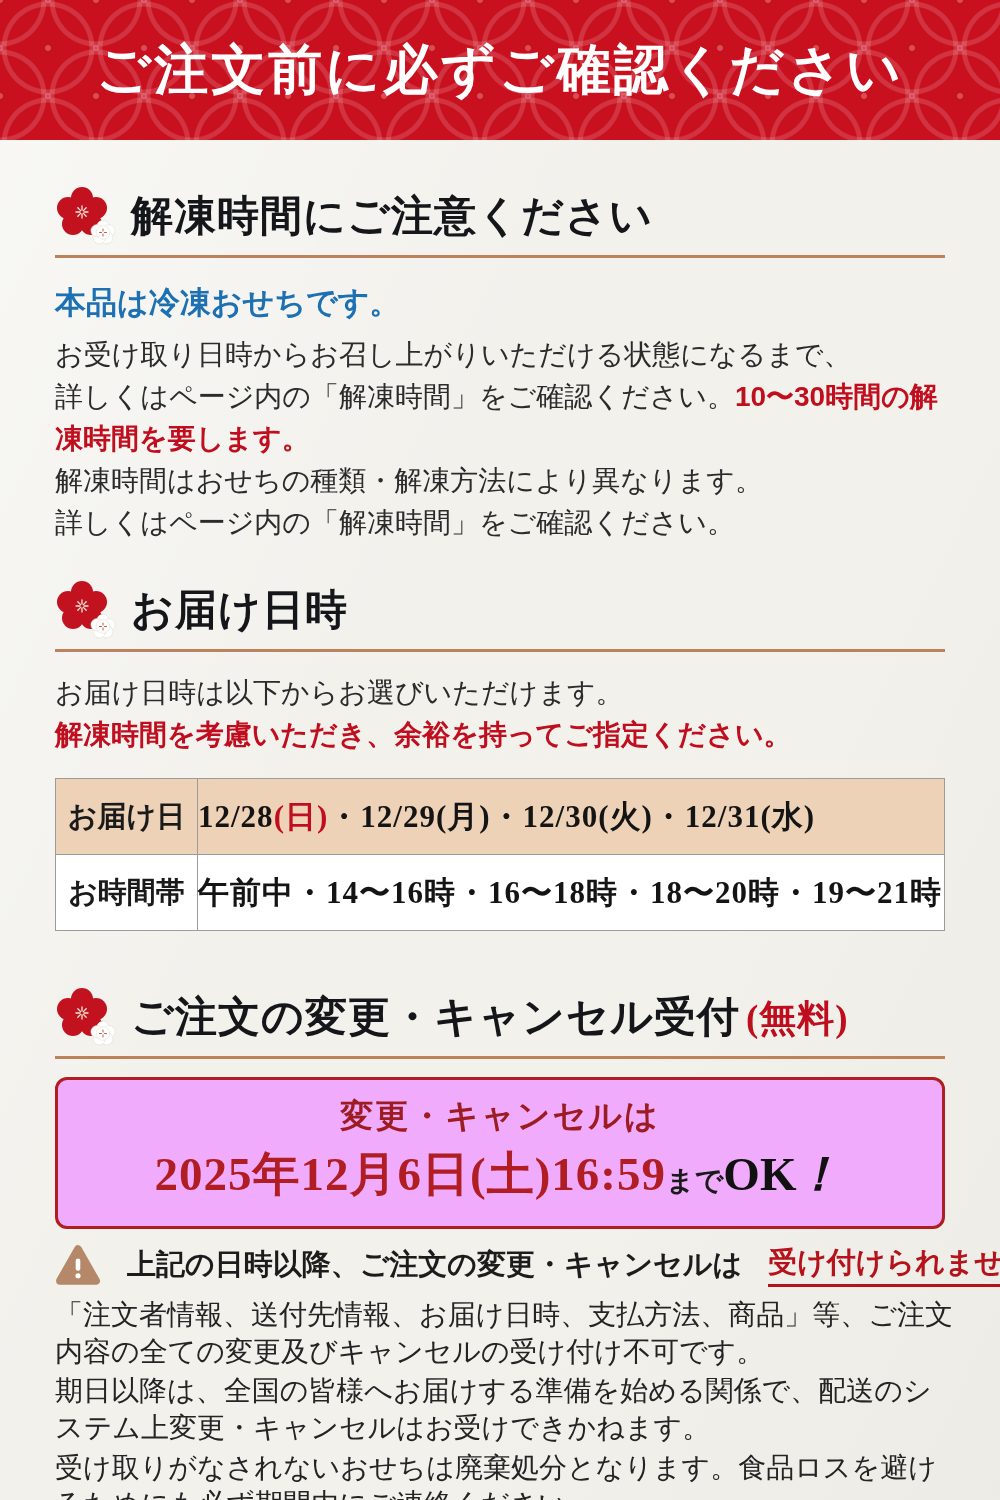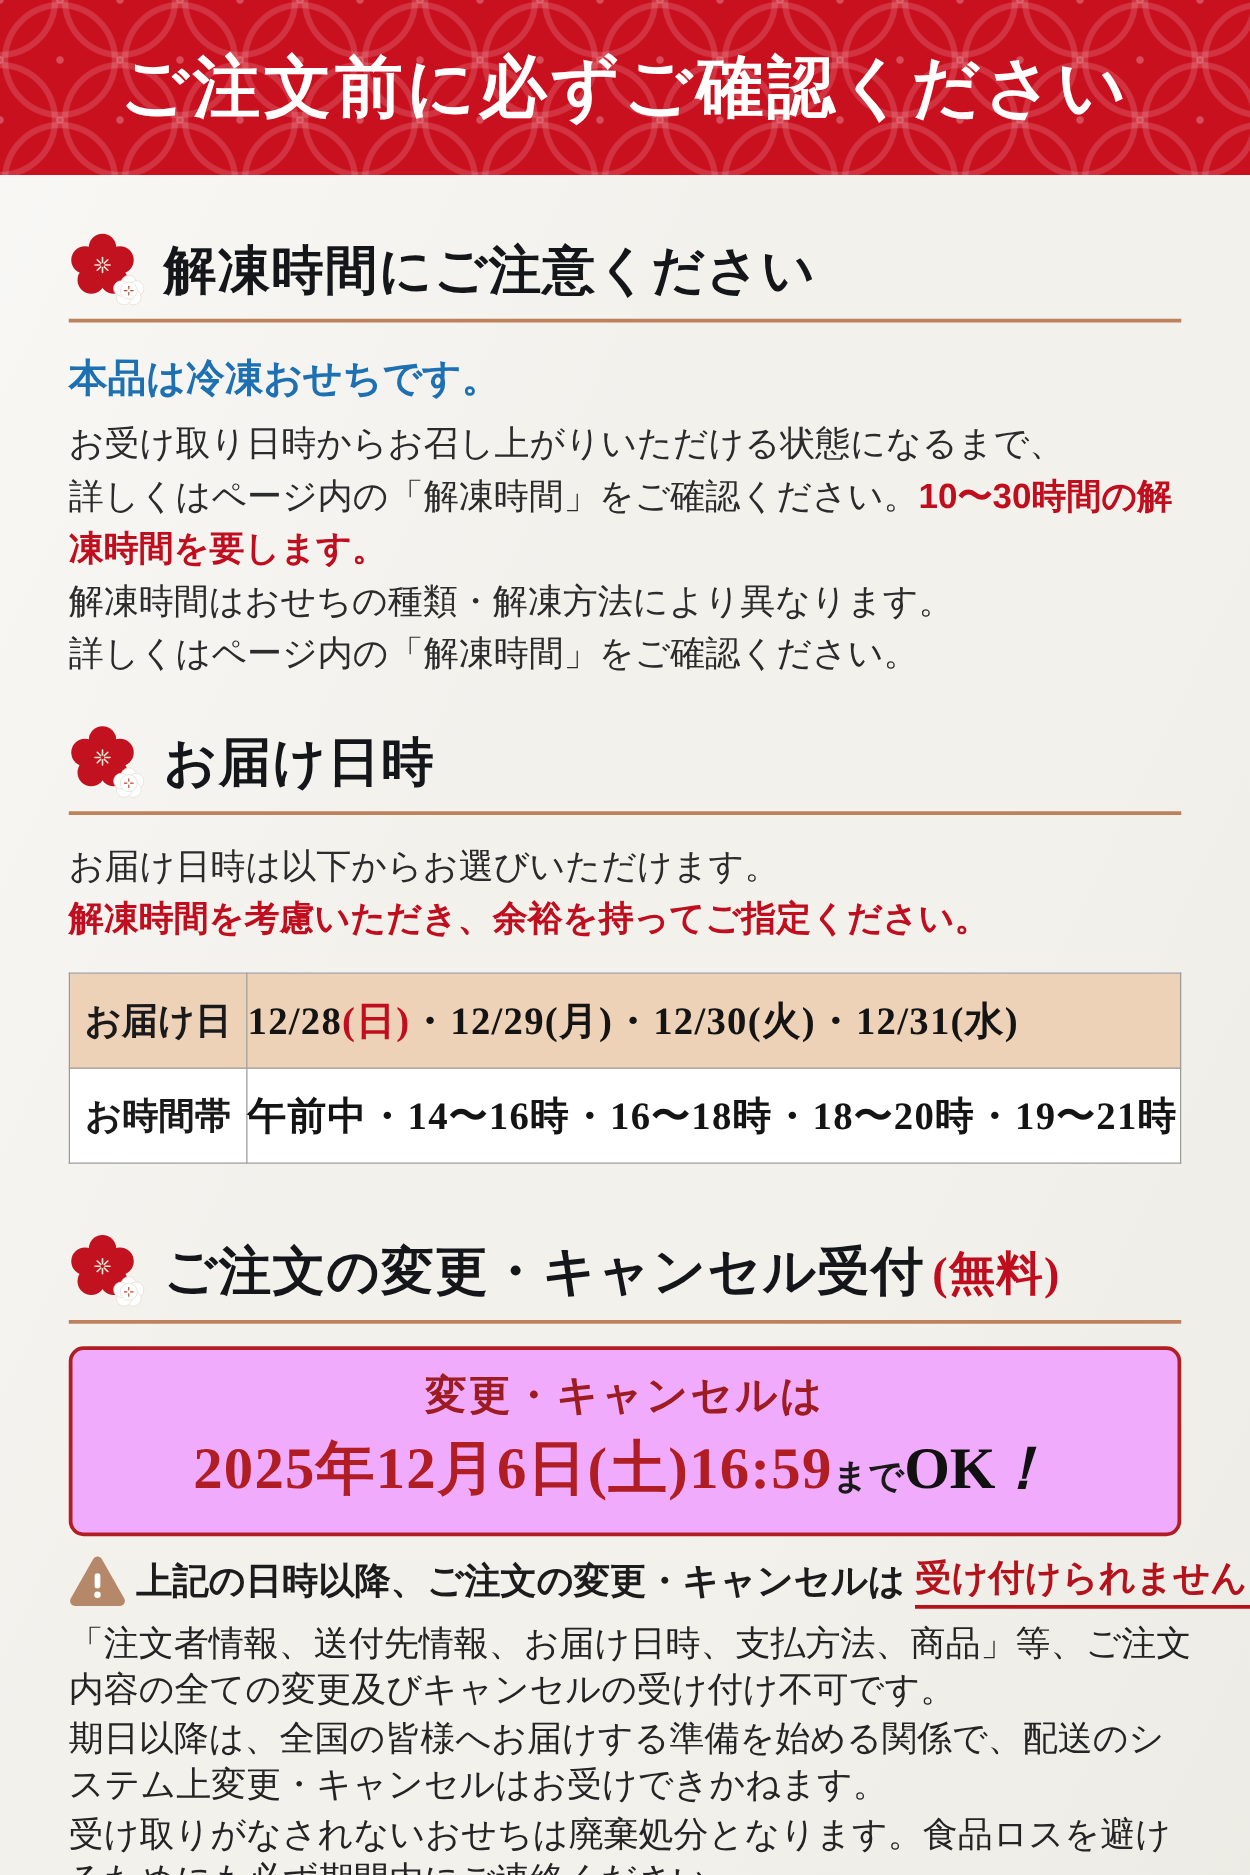--- a/index.html
+++ b/index.html
@@ -112,7 +112,7 @@
 
   .warn-line {
     margin-top:14px;
-    display:flex; align-items:center; gap:8px;
+    display:flex; align-items:center; gap:26px;
     font-weight:bold; font-size:29px; color:#1c1c1c;
     white-space:nowrap; width:900px;
   }

